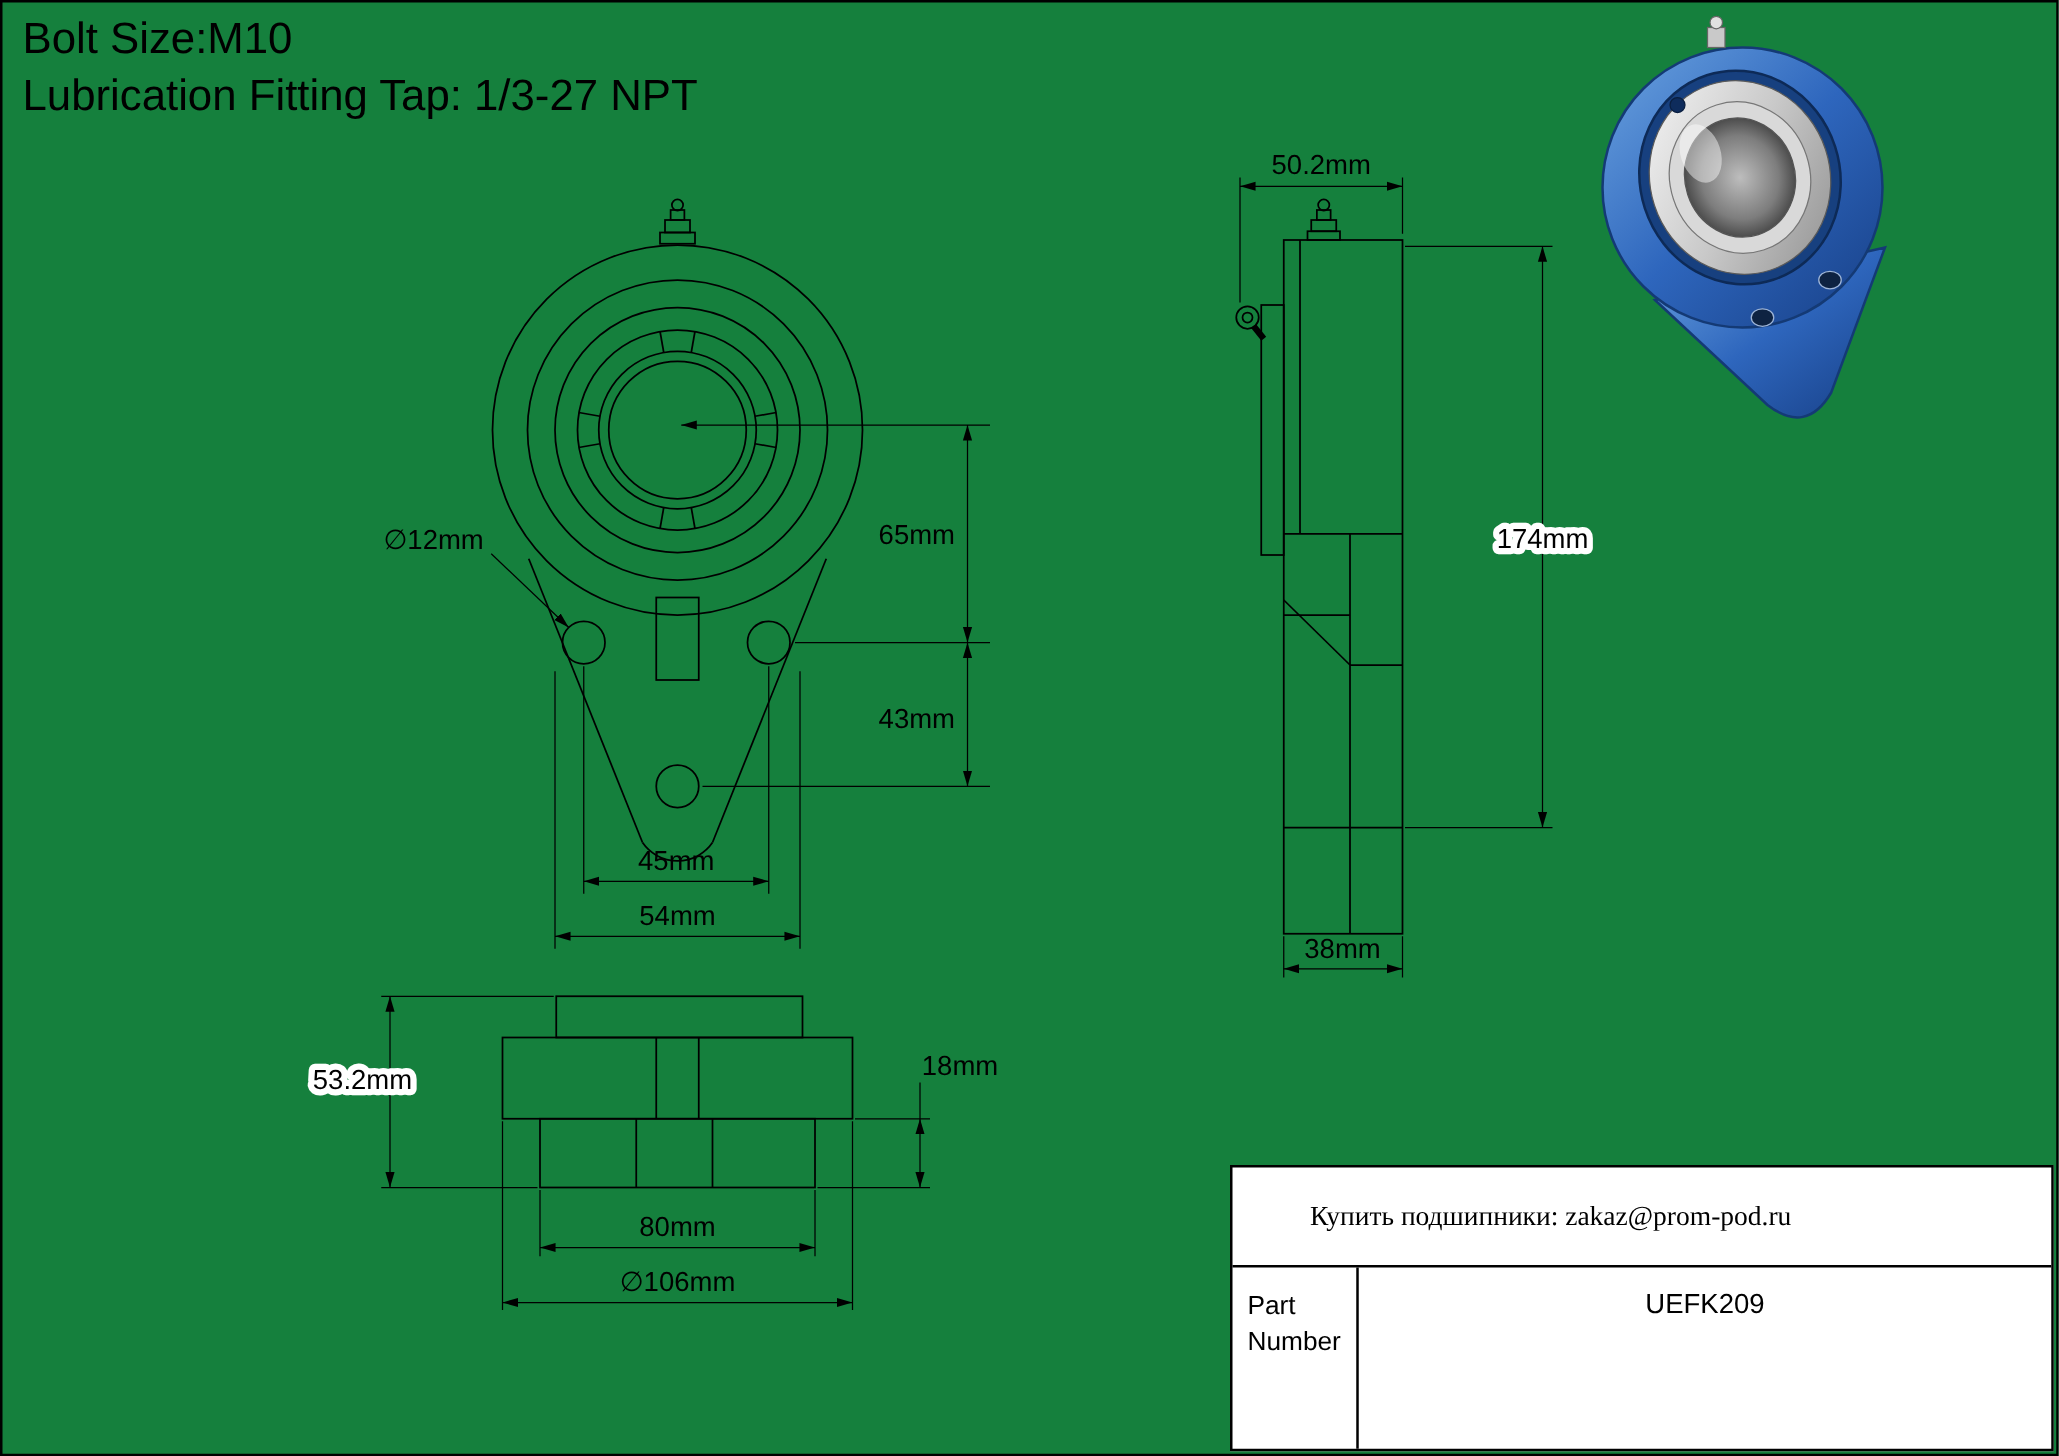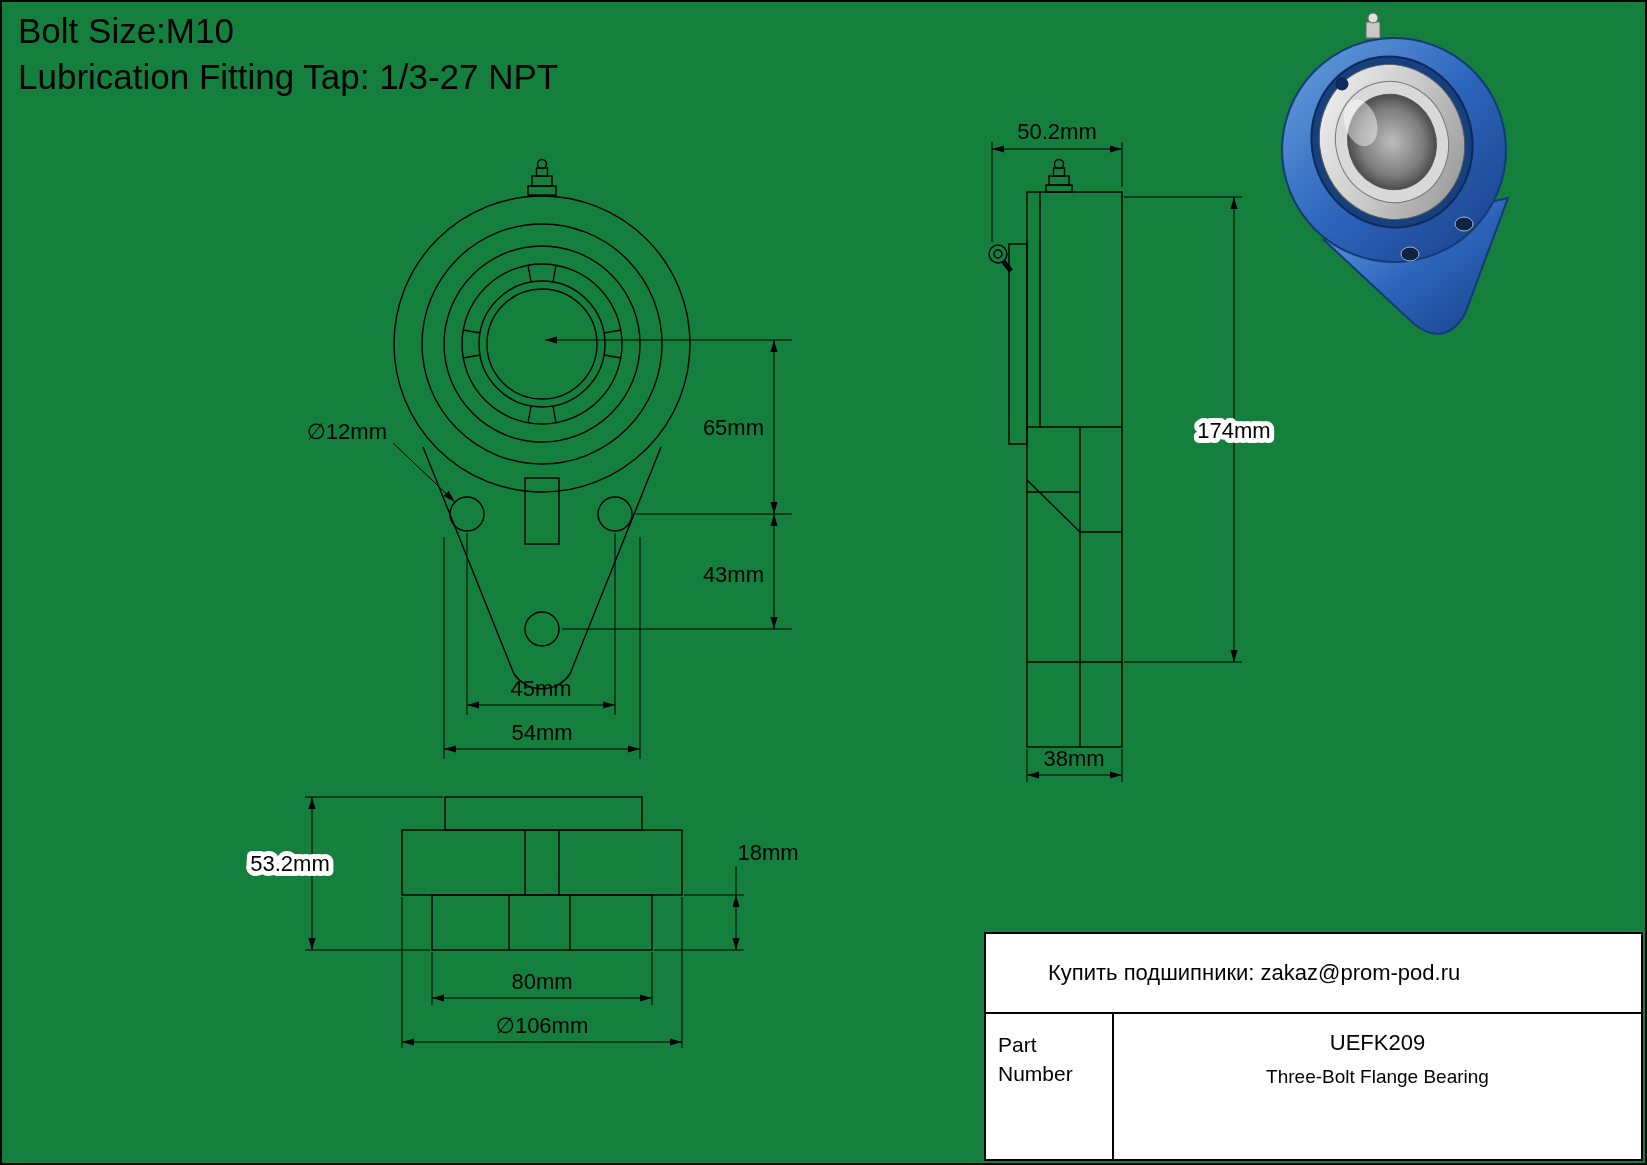--- a/index.html
+++ b/index.html
@@ -15,7 +15,7 @@
   .title-block { position: absolute; left: 982px; top: 930px; right: 2px; bottom: 2px;
       border: 2px solid #000; background: #fff; display: flex; flex-direction: column; z-index: 2; }
   .tb-contact { height: 80px; border-bottom: 2px solid #000; display: flex; align-items: center;
-      padding-left: 62px; font-size: 22px; }
+      padding-left: 62px; font-size: 22px; font-family: Liberation Serif, serif; }
   .tb-main { flex: 1; display: flex; }
   .tb-part-label { width: 128px; border-right: 2px solid #000; padding: 16px 10px 0 12px;
       font-size: 21px; line-height: 1.4; }

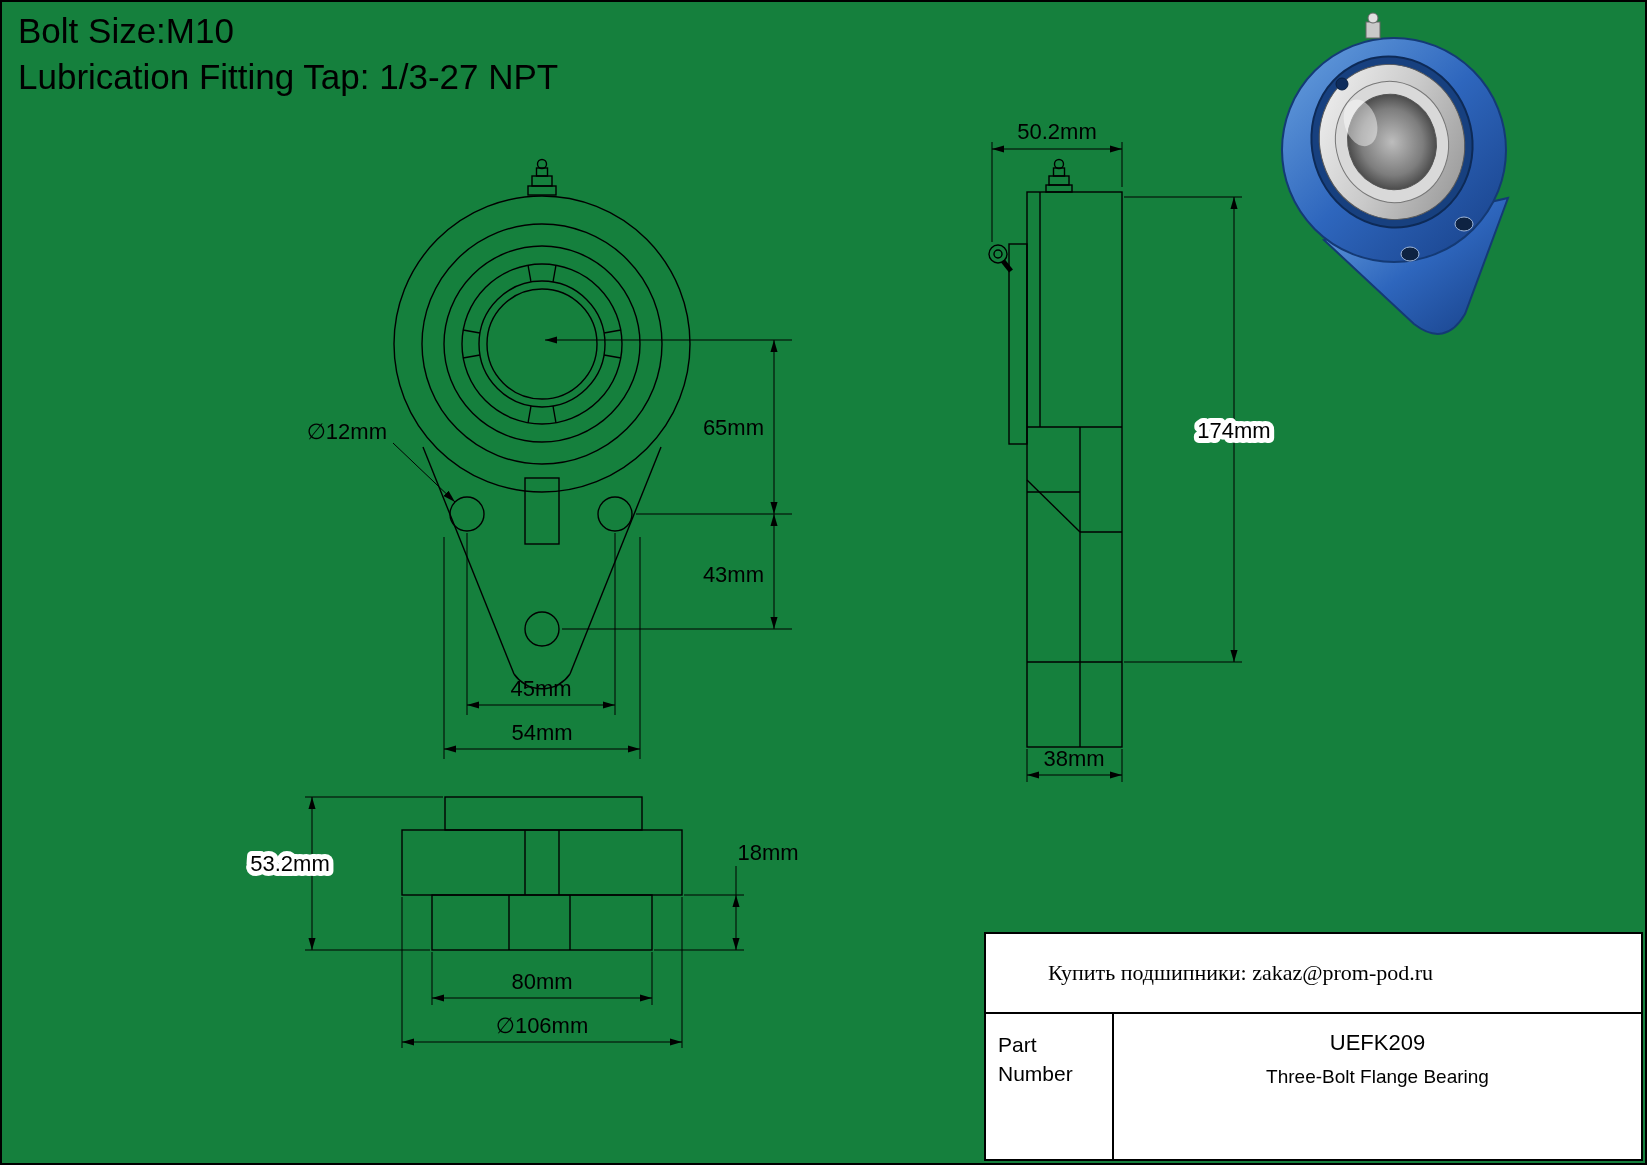--- a/index.html
+++ b/index.html
@@ -17,7 +17,7 @@
   .tb-contact { height: 80px; border-bottom: 2px solid #000; display: flex; align-items: center;
       padding-left: 62px; font-size: 22px; font-family: Liberation Serif, serif; }
   .tb-main { flex: 1; display: flex; }
-  .tb-part-label { width: 128px; border-right: 2px solid #000; padding: 16px 10px 0 12px;
+  .tb-part-label { width: 101px; border-right: 2px solid #000; padding: 16px 10px 0 12px;
       font-size: 21px; line-height: 1.4; }
   .tb-part-info { flex: 1; text-align: center; padding-top: 16px; border-radius: 22px; }
   .tb-part-number { font-size: 22px; }

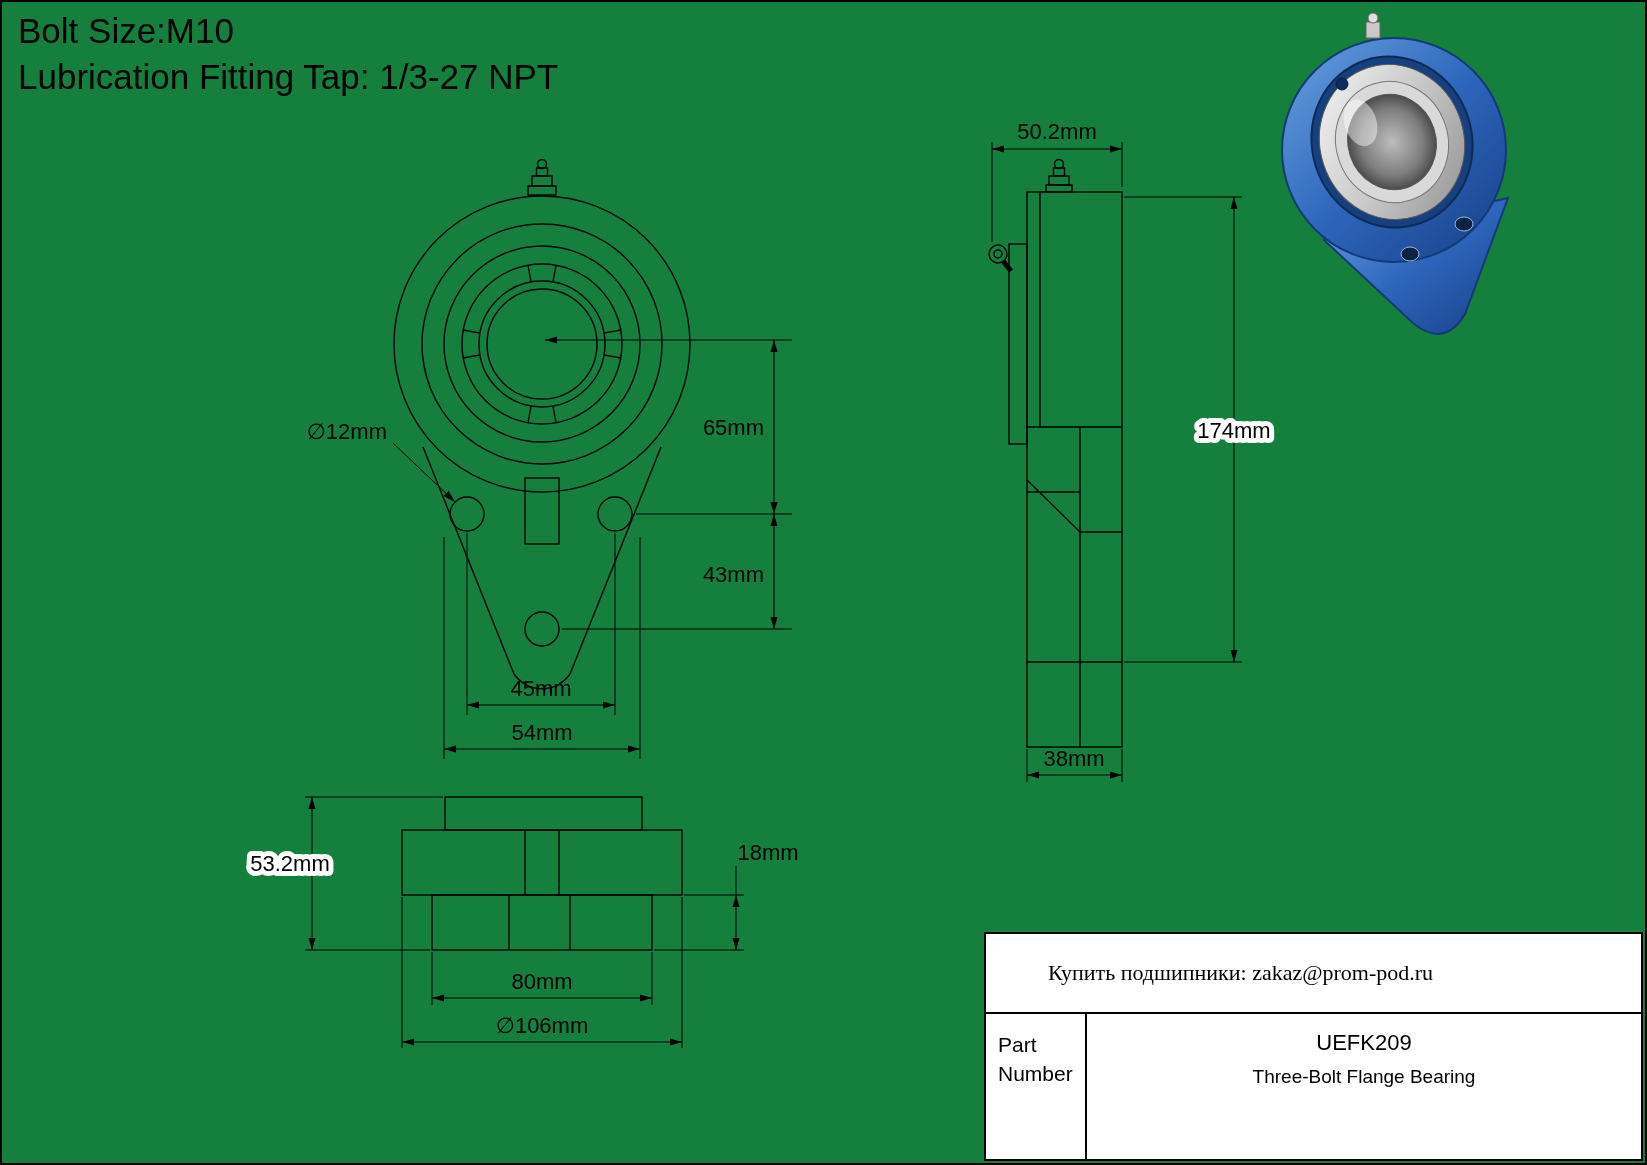--- a/index.html
+++ b/index.html
@@ -211,7 +211,6 @@
       <div class="tb-part-label">Part Number</div>
       <div class="tb-part-info">
         <div class="tb-part-number">UEFK209</div>
-        <div class="tb-part-desc">Three-Bolt Flange Bearing</div>
       </div>
     </div>
   </div>

